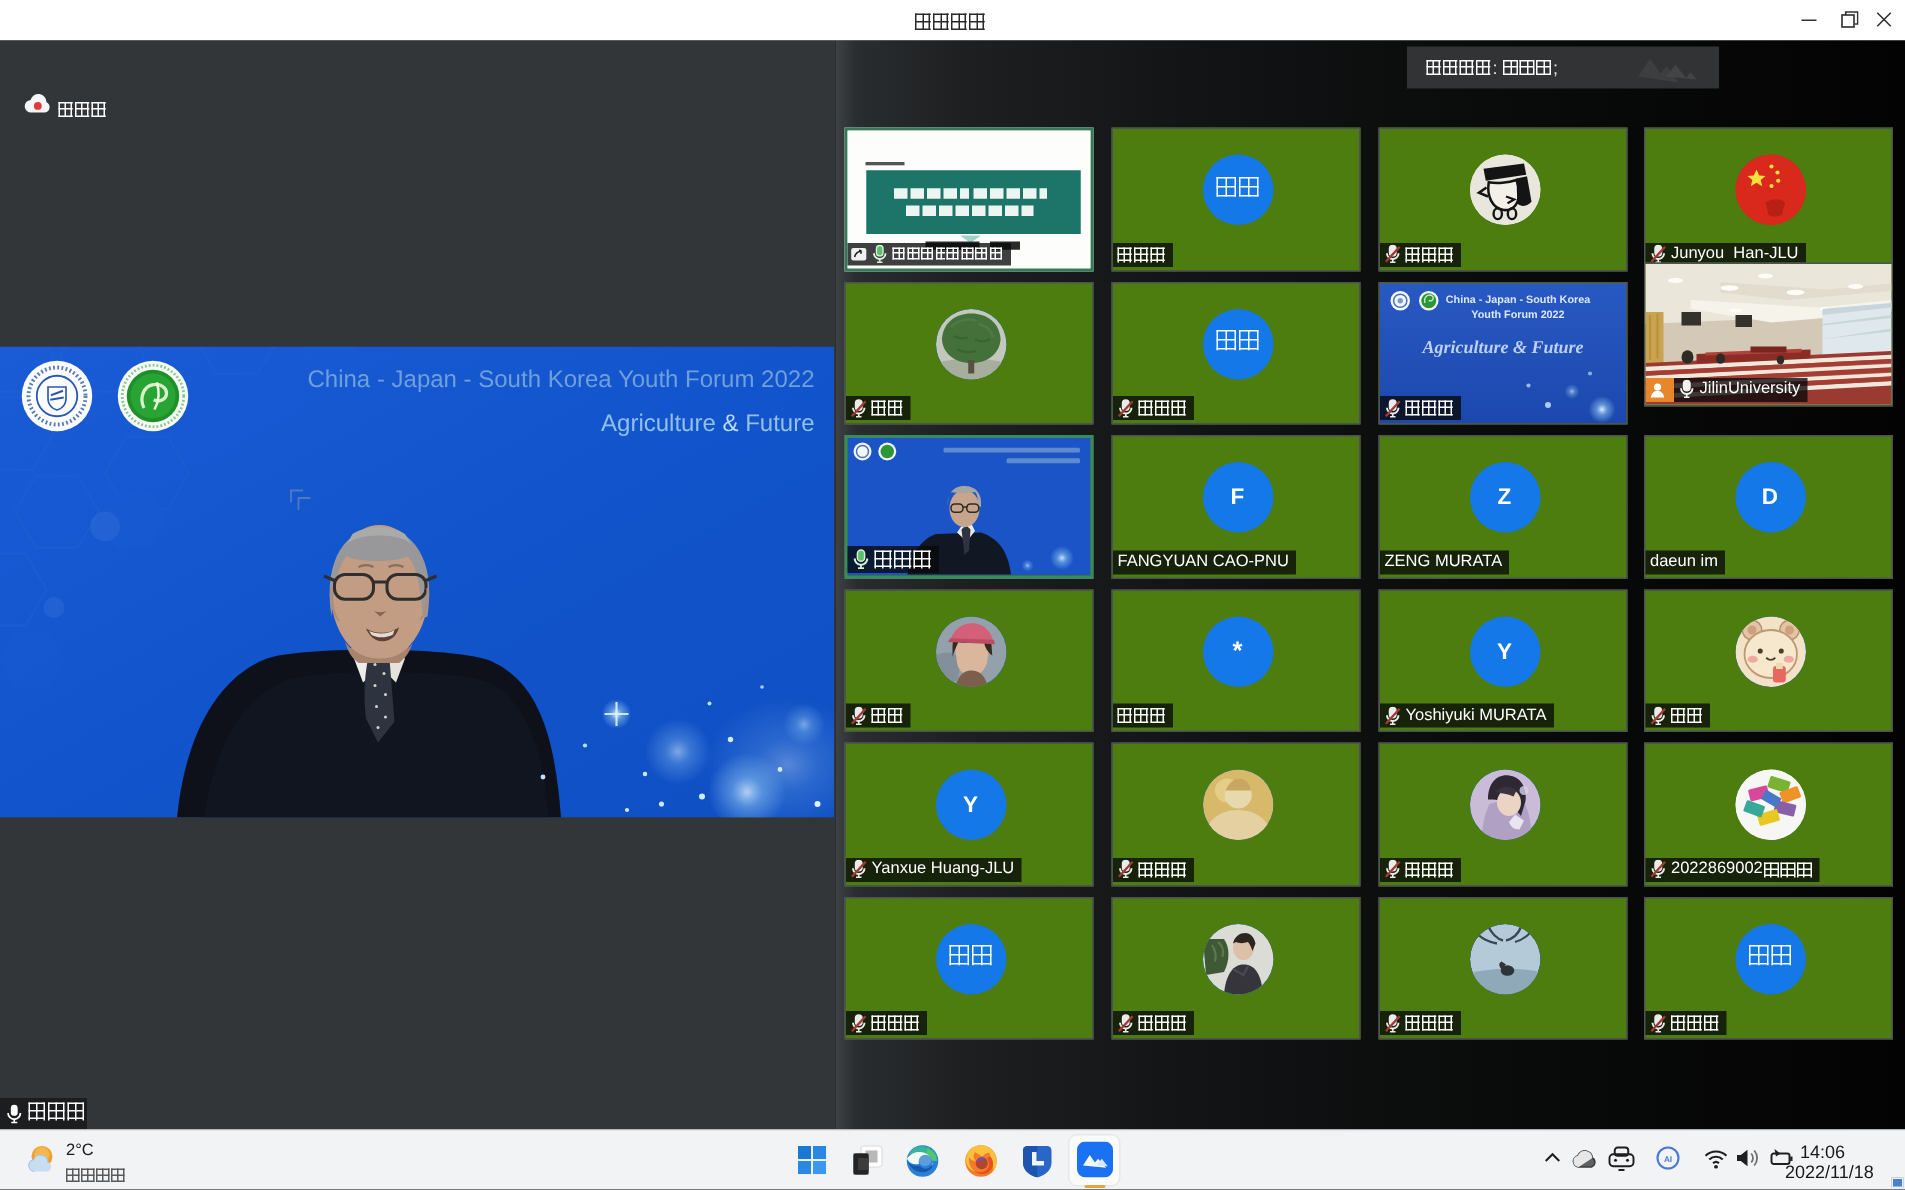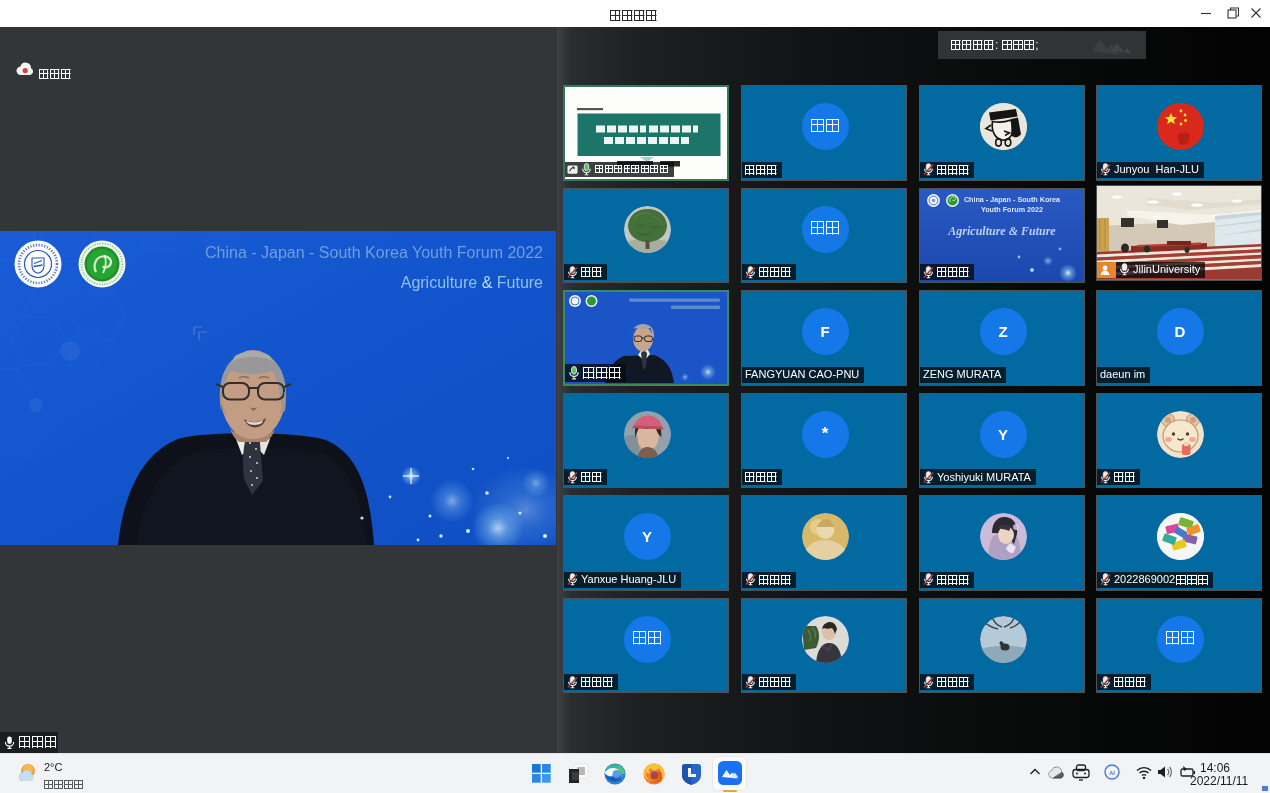--- a/index.html
+++ b/index.html
@@ -40,7 +40,7 @@
 
 #toast{left:938px;top:31px;width:208px;height:28px;background:#313334;display:flex;align-items:center;padding-left:13px;color:#e8e8e8;font-size:12px}
 
-.t{position:absolute;width:166px;height:95.5px;background:#0369a1;border:1px solid #4e5254}
+.t{position:absolute;width:166px;height:95.5px;background:#4d7c0f;border:1px solid #4e5254}
 .t.spk{border:2px solid #3a8a5f}
 .lbl{position:absolute;left:0;bottom:2px;height:16px;background:rgba(8,9,10,.78);color:#fff;font-size:11px;line-height:15px;display:flex;align-items:center;padding:0 5px 0 3px;white-space:nowrap}
 .lbl svg{margin-right:3px}

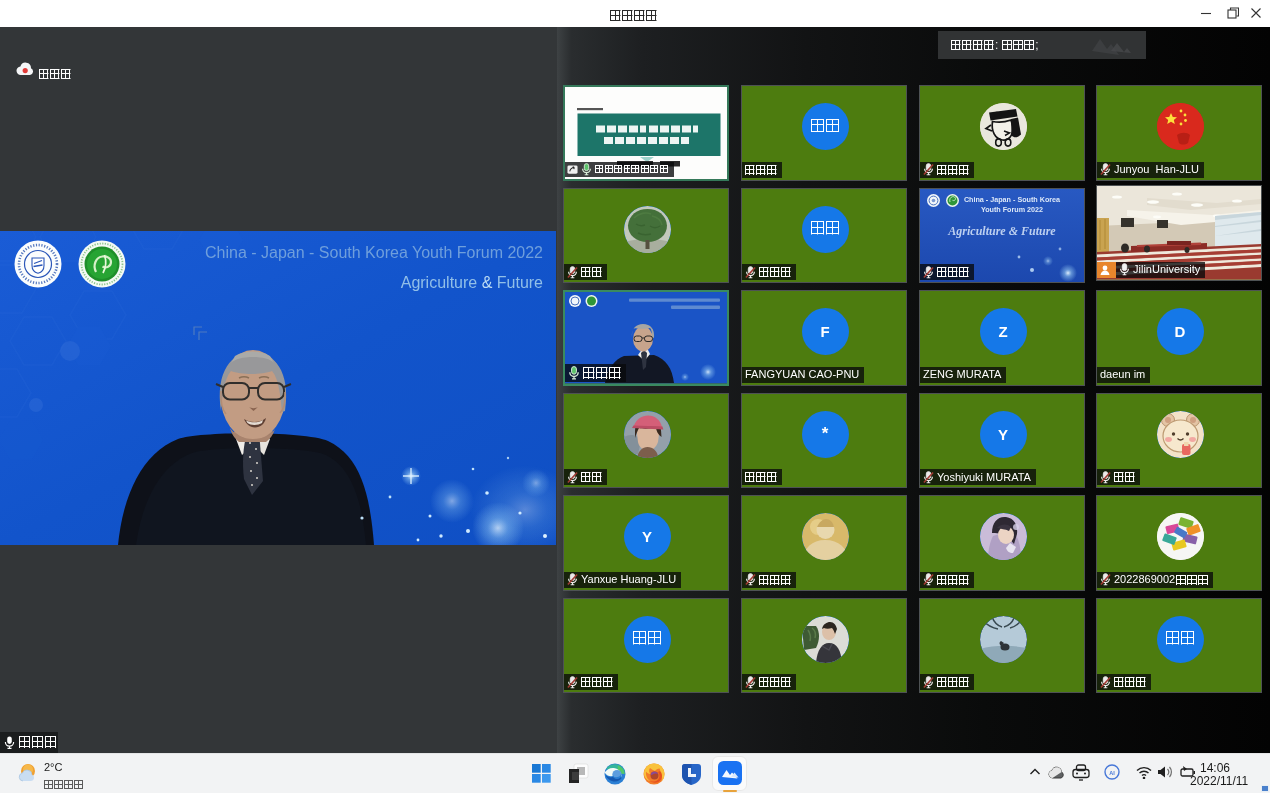--- a/index.html
+++ b/index.html
@@ -405,7 +405,7 @@
         </div>
 </div>
 
-<div class="t" style="left:1096px;top:185px">
+<div class="t" style="left:1096px;top:175px">
 <svg width="164" height="93.5" viewBox="0 0 164 93.5">
 <rect width="164" height="93.5" fill="#d3c9b6"></rect>
 <path d="M0 0h164v30l-76 6L0 40z" fill="#ebe6da"></path>

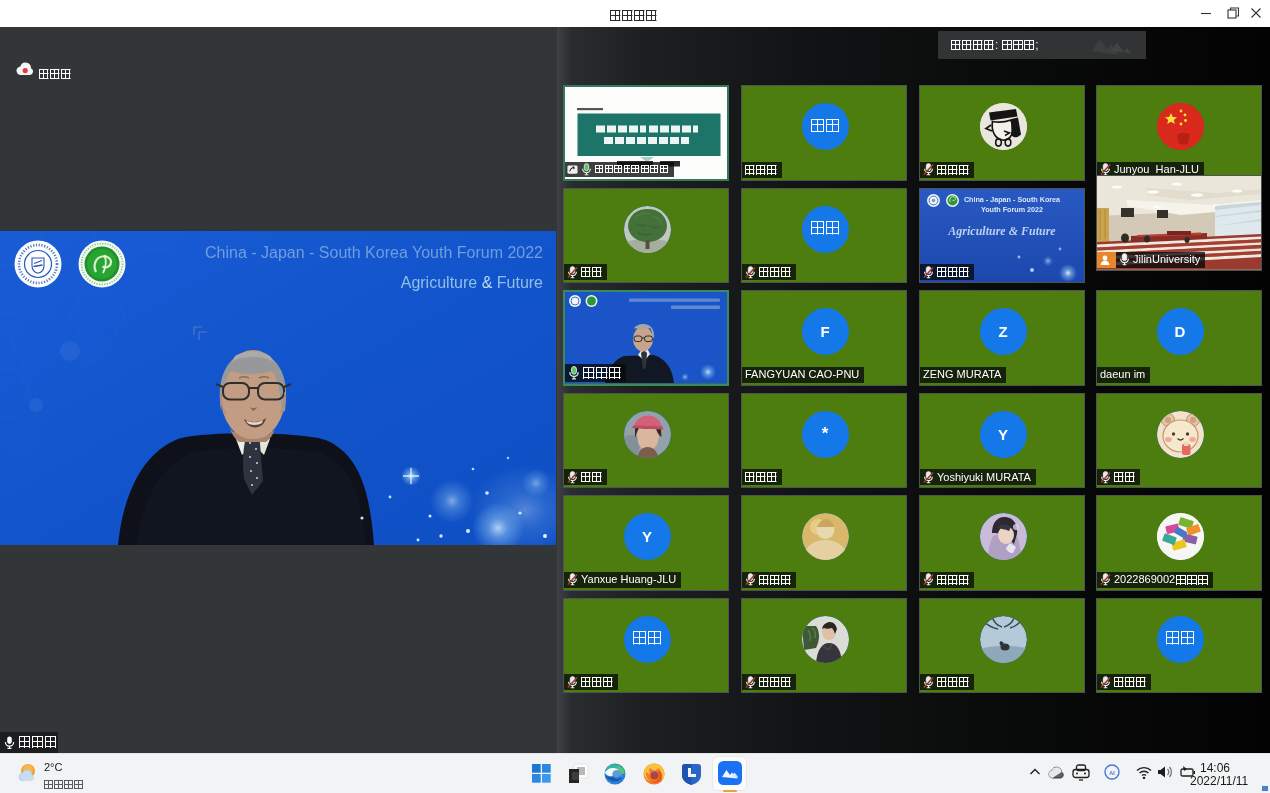--- a/index.html
+++ b/index.html
@@ -806,7 +806,7 @@
 </svg>
 </div>
 <div class="abs trytxt" style="left:1200px;top:761px;width:56px">14:06</div>
-<div class="abs trytxt" style="left:1190px;top:774px;width:66px">2022/11/11</div>
+<div class="abs trytxt" style="left:1190px;top:774px;width:66px">2022/11/18</div>
 <div class="abs" style="left:1261px;top:785px;width:8px;height:7px;background:#4a80cc;border:1px solid #e8eef4"></div>
 </div>
 </body></html>

